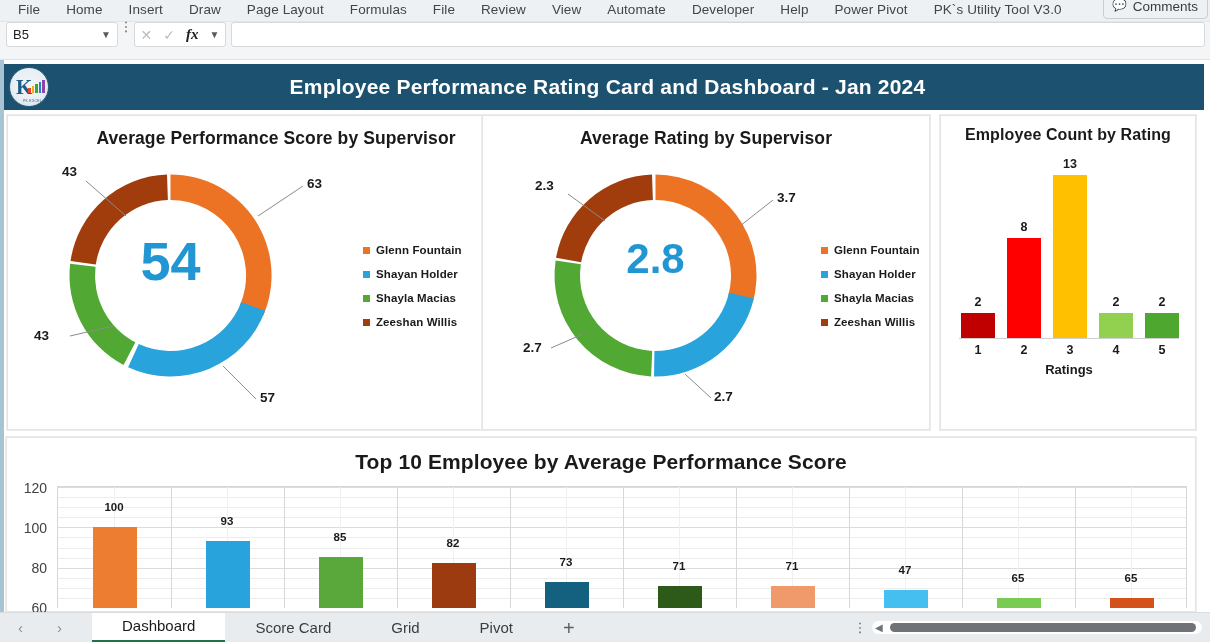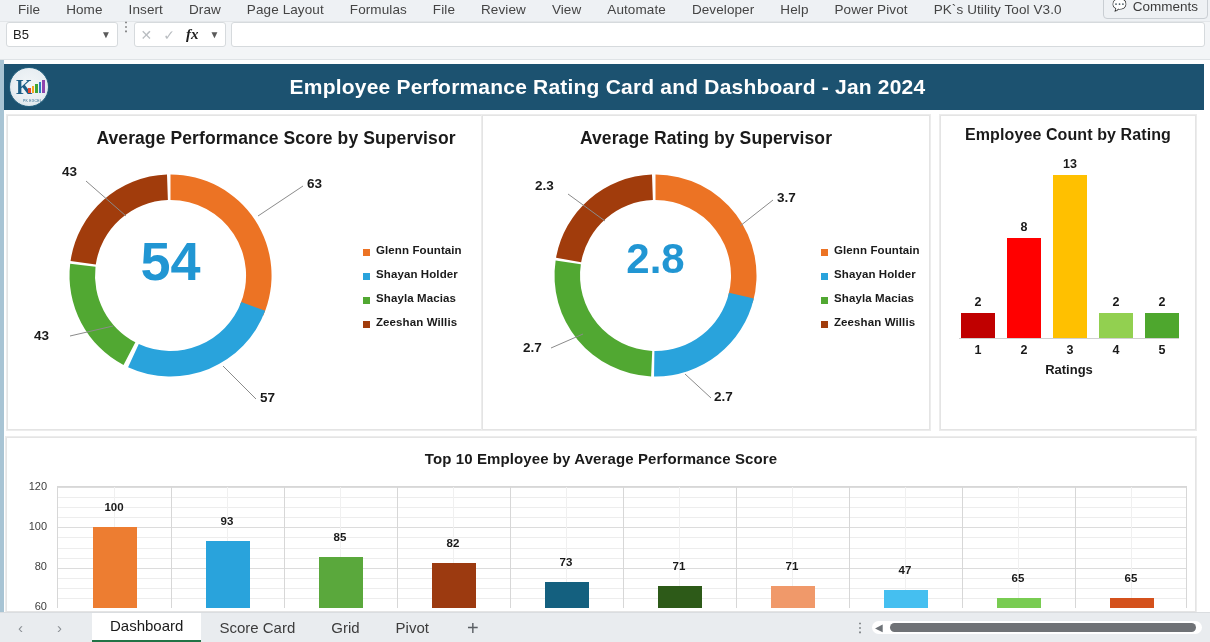--- a/index.html
+++ b/index.html
@@ -119,7 +119,7 @@
   .leader{ position:absolute; font-size:13.5px; font-weight:bold; color:#1a1a1a; }
 
   .legend{ position:absolute; }
-  .legend-item{ display:flex; align-items:flex-end; margin-bottom:12px; }
+  .legend-item{ display:flex; align-items:center; margin-bottom:12px; }
   .legend-sw{ width:7px; height:7px; margin-right:6px; flex:none; }
   .legend-lb{ font-size:11.5px; font-weight:bold; color:#1a1a1a; white-space:nowrap; letter-spacing:.1px;}
 

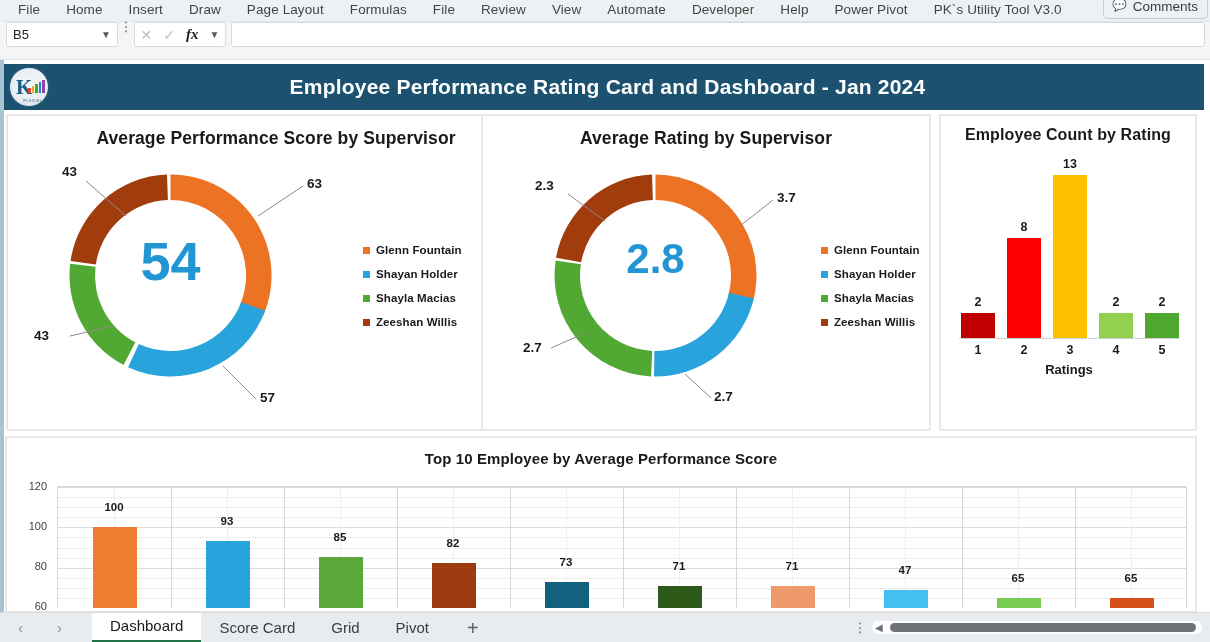--- a/index.html
+++ b/index.html
@@ -108,7 +108,7 @@
   #t-donut1{ font-size:17.5px; margin-top:12px; }
   #t-donut2{ font-size:17.5px; margin-top:12px; }
   #t-barcount{ font-size:16px; margin-top:10px; }
-  #t-top10{ font-size:15px; margin-top:12px; }
+  #t-top10{ font-size:21px; margin-top:12px; }
 
   
   .donut-wrap{ position:absolute; }

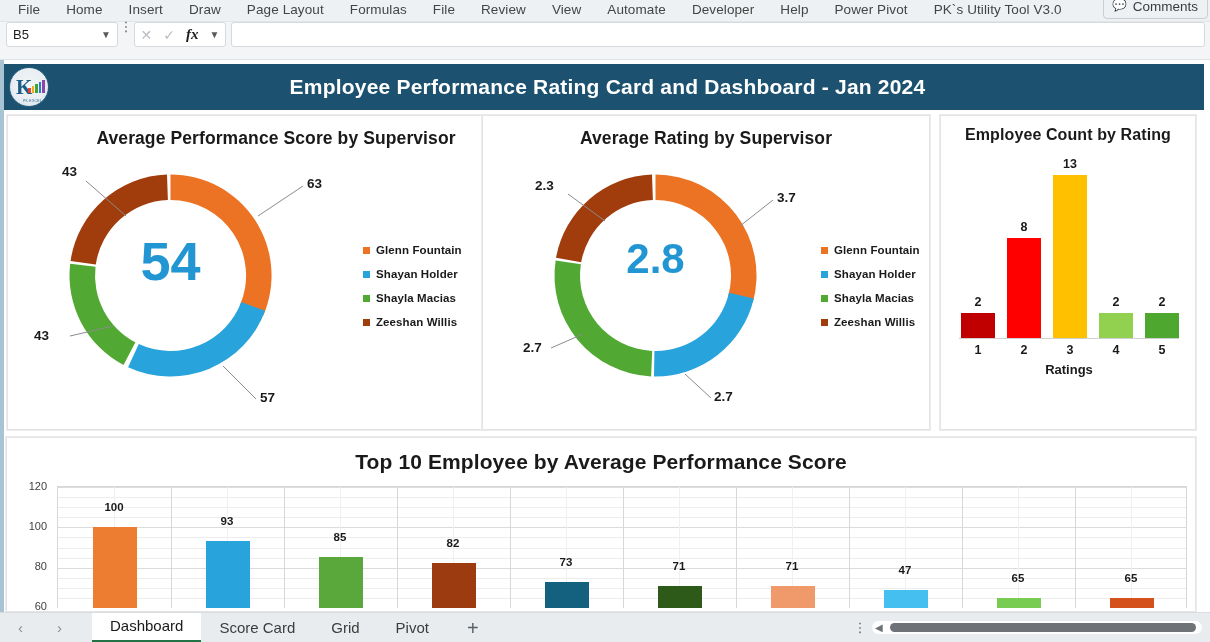--- a/index.html
+++ b/index.html
@@ -144,7 +144,7 @@
   .vgrid.minor{ background:#f0f0f0; }
   .tbar{ position:absolute; bottom:0; }
   .tval{ position:absolute; text-align:center; font-size:11.5px; font-weight:bold; color:#1a1a1a; }
-  .ylab{ position:absolute; right:0; width:40px; text-align:right; font-size:11px; color:#404040; }
+  .ylab{ position:absolute; right:0; width:40px; text-align:right; font-size:14px; color:#404040; }
 
   
   #tabbar{

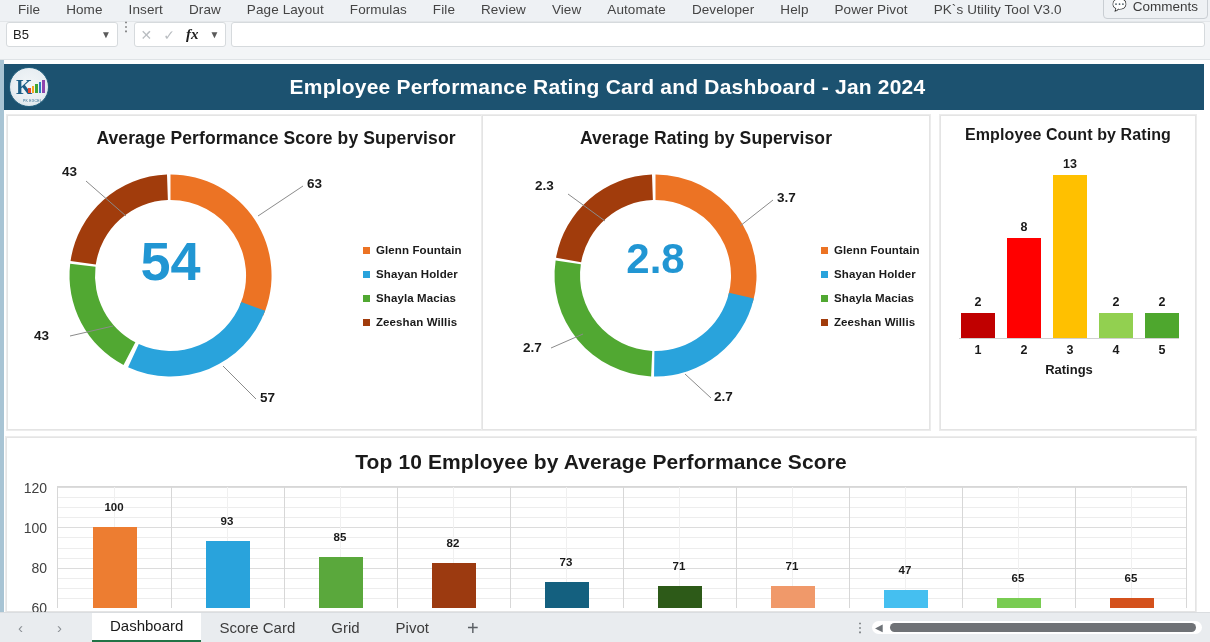--- a/index.html
+++ b/index.html
@@ -153,7 +153,7 @@
     border-top:1px solid #dadde0;
   }
   #nav-arrows{ display:flex; align-items:center; width:92px; padding-left:18px; gap:34px; color:#8a8f94; font-size:15px; }
-  .sheet-tab{ font-size:15px; color:#3c3c3c; padding:0 18px; line-height:28px; white-space:nowrap; }
+  .sheet-tab{ font-size:15px; color:#3c3c3c; padding:0 30px; line-height:28px; white-space:nowrap; }
   .sheet-tab.active{
     color:#1a1a1a; font-weight:normal; background:#ffffff;
     border-bottom:3px solid #217346; height:30px; line-height:26px;

